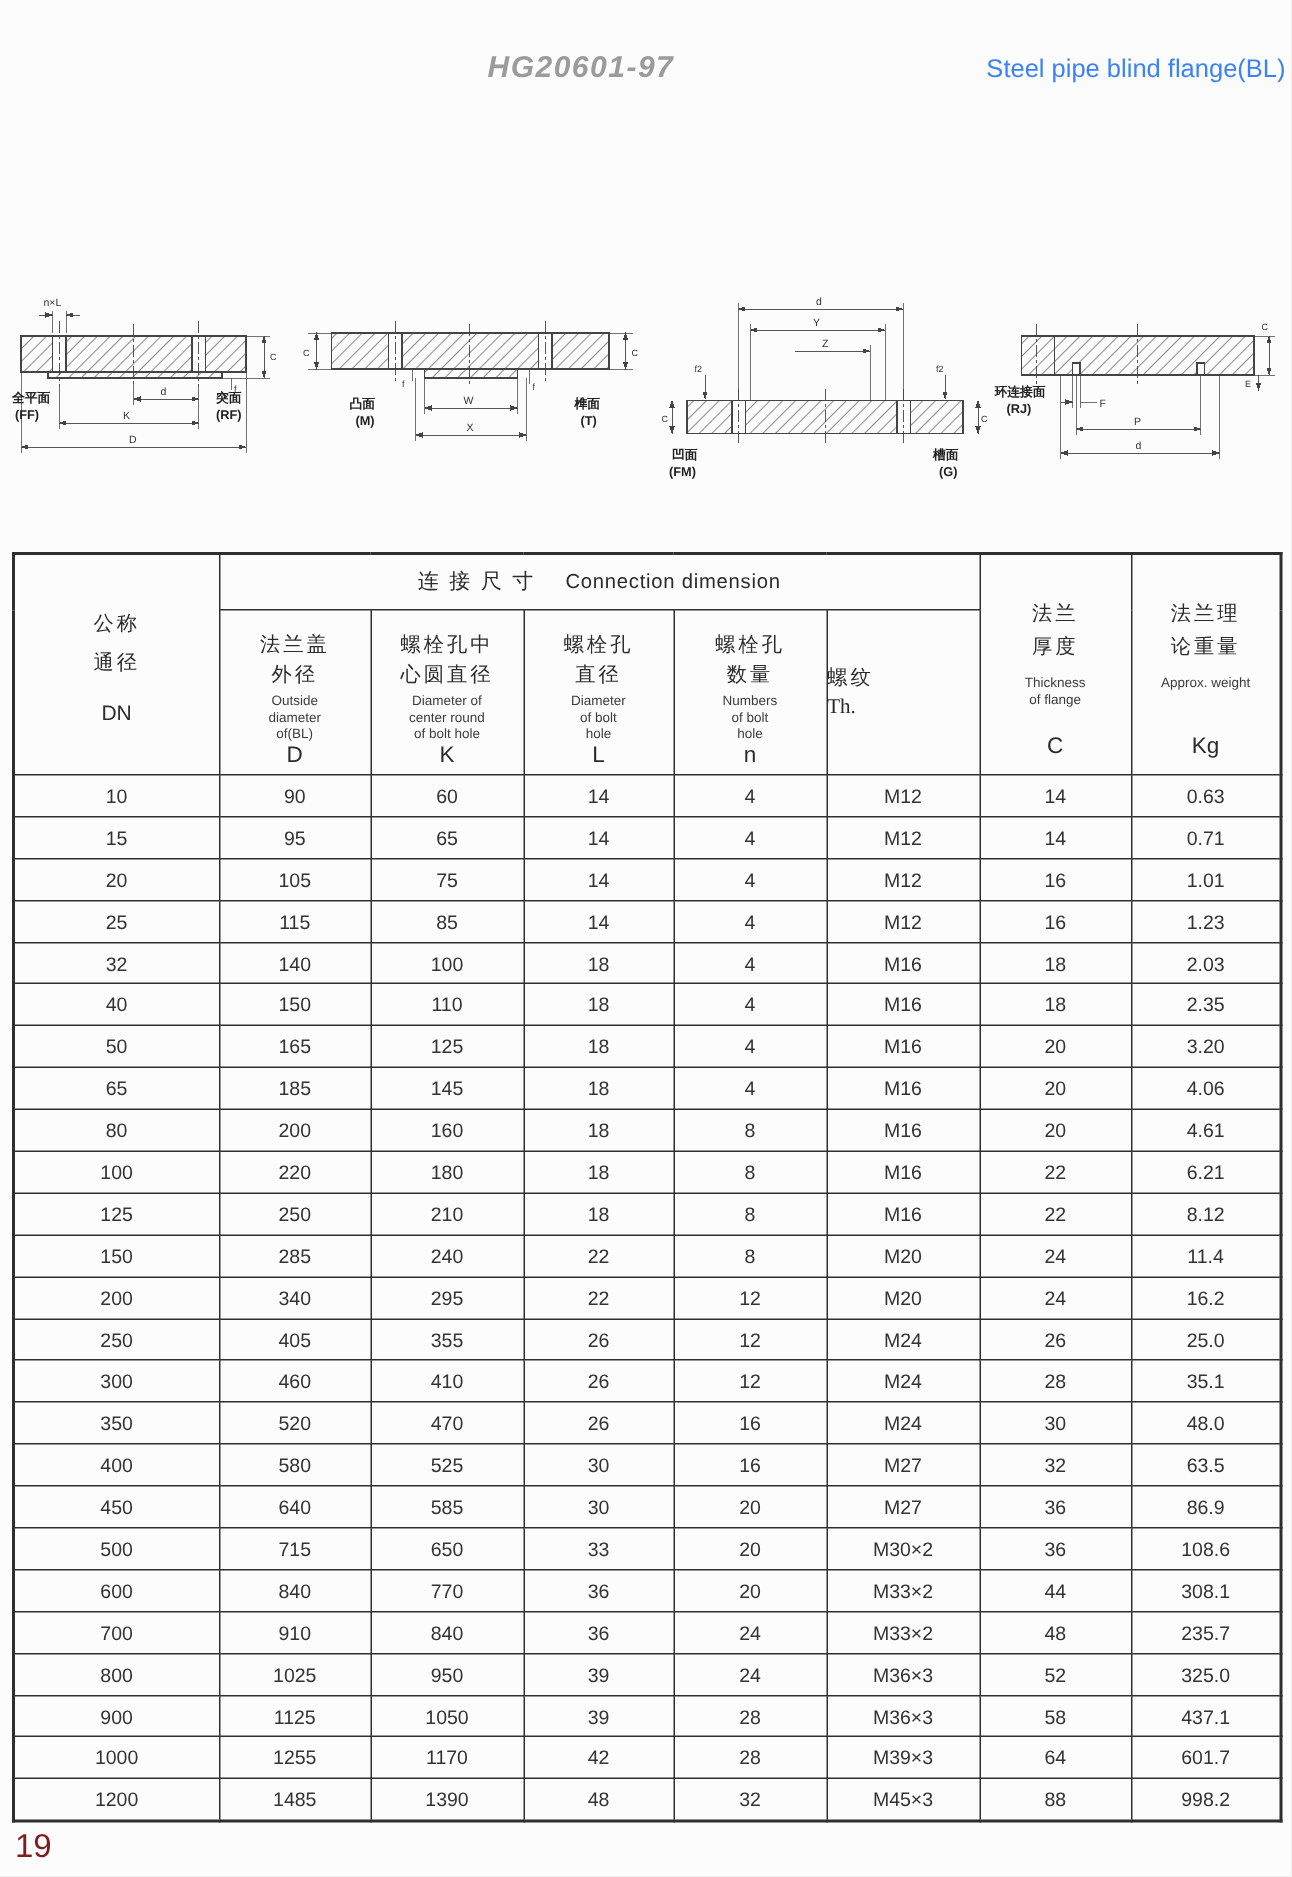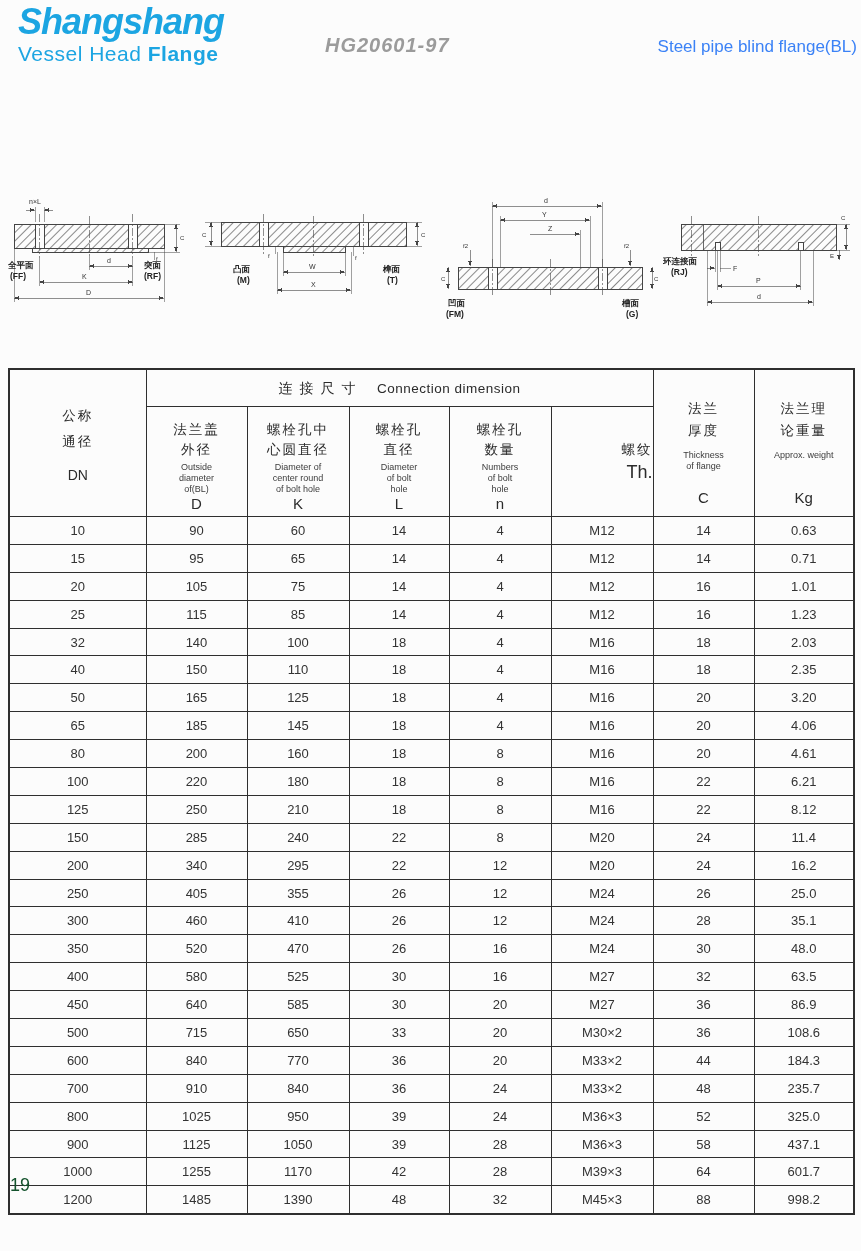--- a/index.html
+++ b/index.html
@@ -59,10 +59,6 @@
 
 <div class="page">
 
-  <div class="logo" style="color:#1ca5e2;">
-    <div class="brand">Shangshang</div>
-    <div class="sub"><span>Vessel Head </span><b>Flange</b></div>
-  </div>
   <div class="title-block">
     <div class="title-sub">
       <span class="std">HG20601-97</span>

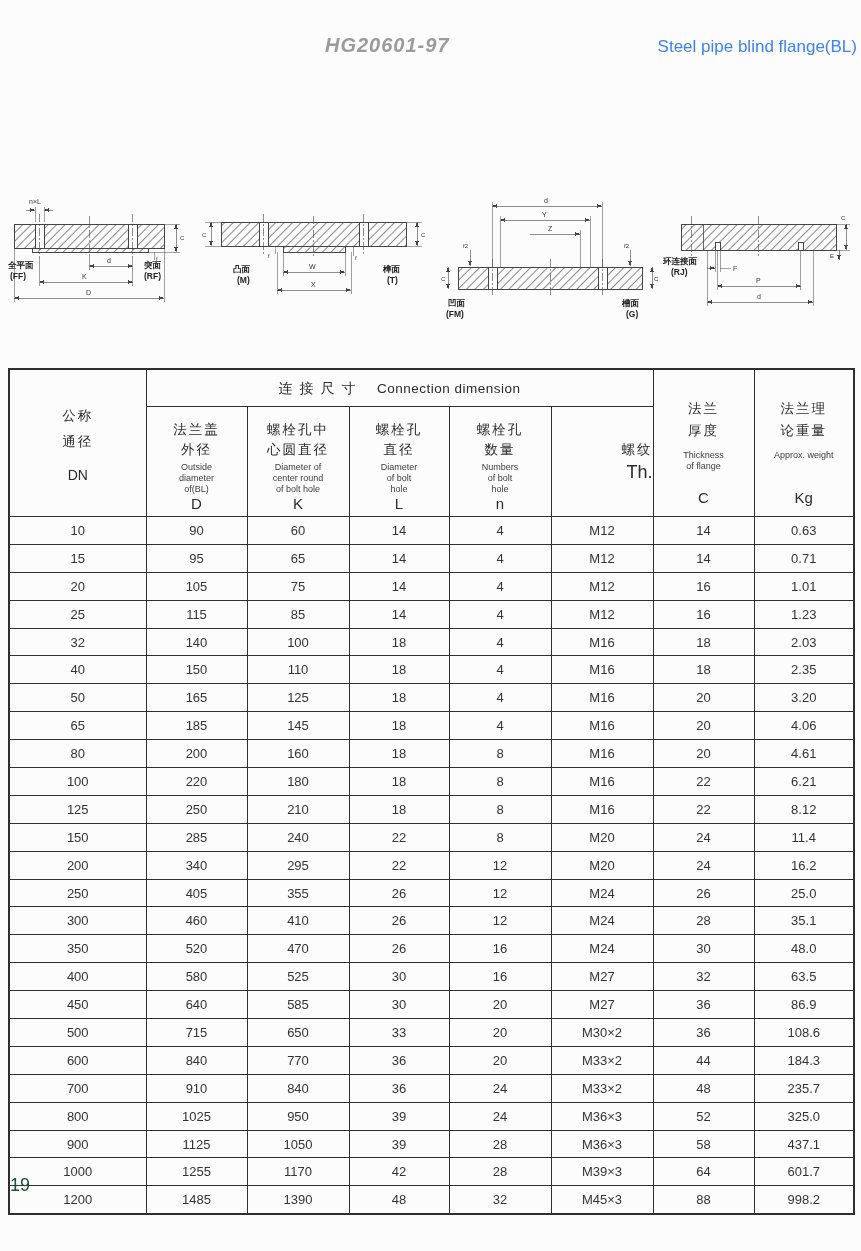--- a/index.html
+++ b/index.html
@@ -43,7 +43,7 @@
   .dn-c{display:flex;flex-direction:column;align-items:center;justify-content:center;}
   .dn-c .zh{font-size:13.5px;letter-spacing:2px;line-height:1.9;white-space:pre-line;}
   .dn-c .sym{font-size:14px;margin-top:12px;}
-  .thc{display:flex;flex-direction:column;align-items:flex-end;justify-content:center;height:107px;}
+  .thc{display:flex;flex-direction:column;align-items:flex-start;justify-content:center;height:107px;}
   .thc .zh{font-size:13.5px;letter-spacing:2px;}
   .thc .sym{font-size:18px;margin-top:3px;}
   .fullh{display:flex;flex-direction:column;align-items:center;height:143px;box-sizing:border-box;padding-top:26px;}

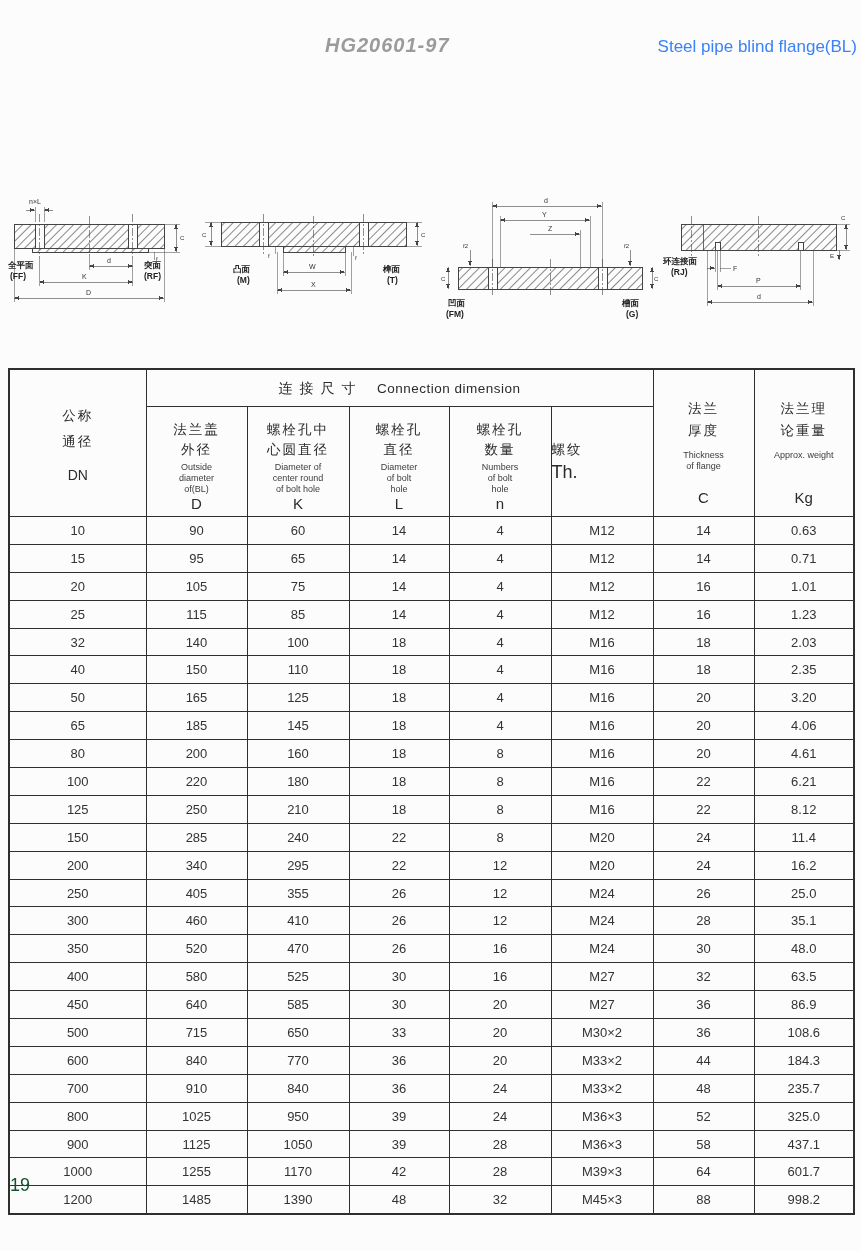--- a/index.html
+++ b/index.html
@@ -45,7 +45,7 @@
   .dn-c .sym{font-size:14px;margin-top:12px;}
   .thc{display:flex;flex-direction:column;align-items:flex-start;justify-content:center;height:107px;}
   .thc .zh{font-size:13.5px;letter-spacing:2px;}
-  .thc .sym{font-size:18px;margin-top:3px;}
+  .thc .sym{font-size:14px;margin-top:3px;font-family:Liberation Serif, serif;}
   .fullh{display:flex;flex-direction:column;align-items:center;height:143px;box-sizing:border-box;padding-top:26px;}
   .fullh .zh{font-size:13.5px;letter-spacing:2px;line-height:1.7;white-space:pre-line;}
   .fullh .en{font-size:9px;color:#3c3c3c;line-height:1.2;white-space:pre-line;margin-top:7px;}

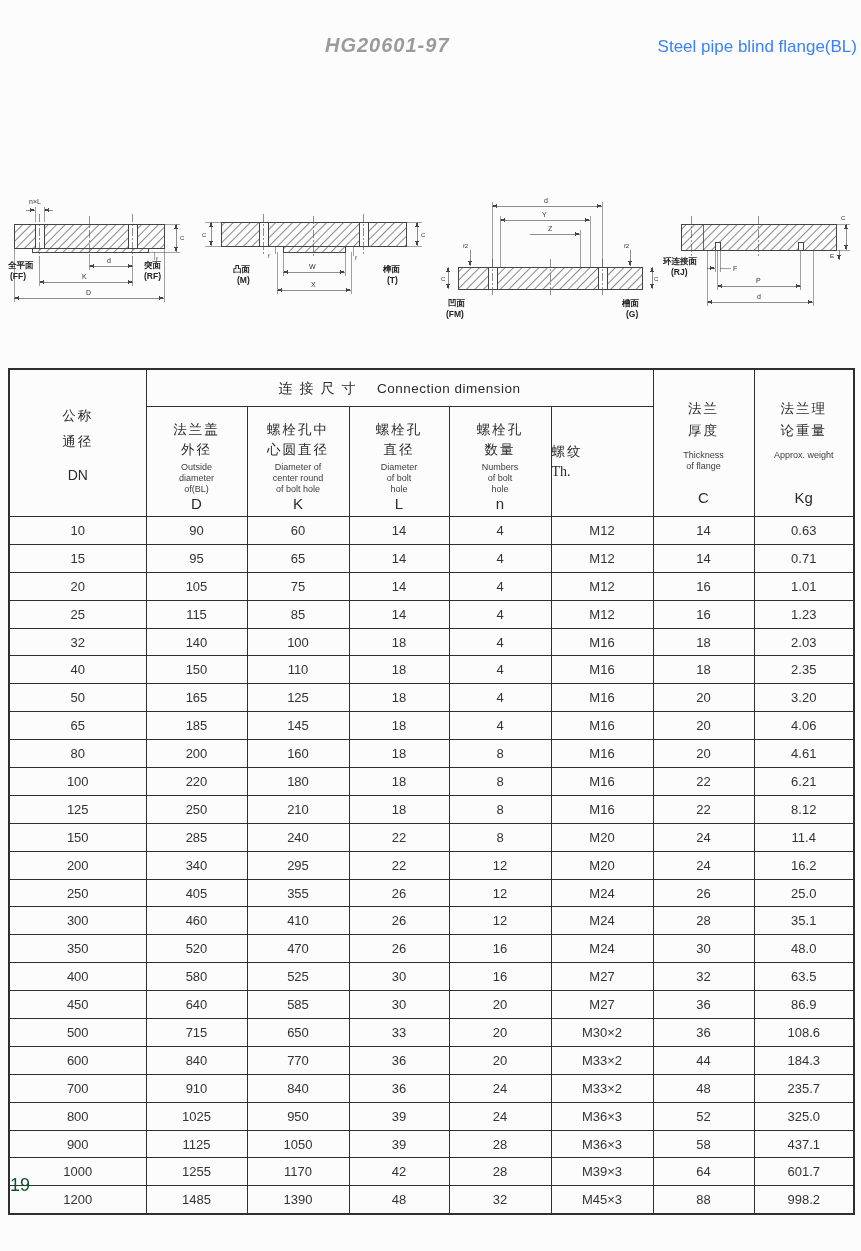--- a/index.html
+++ b/index.html
@@ -523,7 +523,7 @@
       <td>20</td>
       <td>M33×2</td>
       <td>44</td>
-      <td>184.3</td>
+      <td>308.1</td>
     </tr>
         <tr>
       <td>700</td>

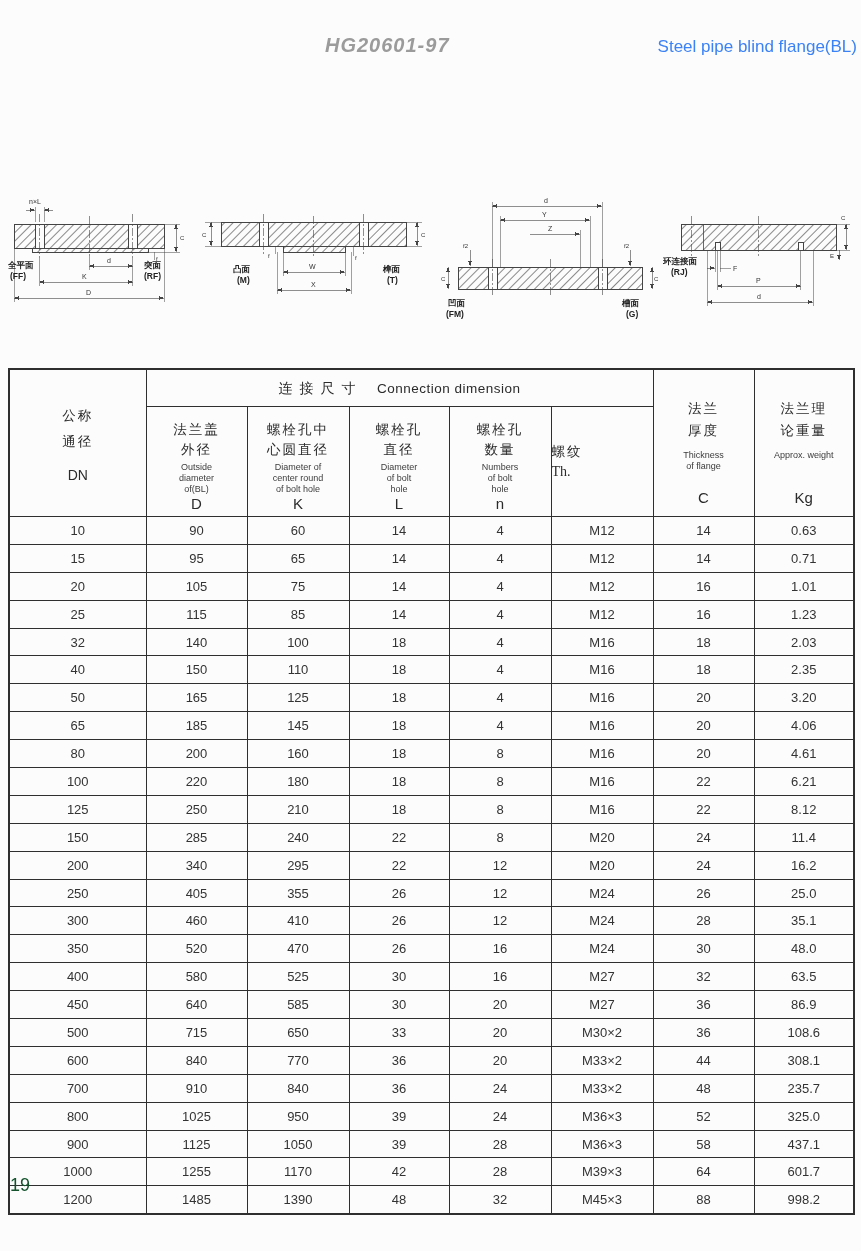--- a/index.html
+++ b/index.html
@@ -52,7 +52,7 @@
   .fullh .sym{font-size:15px;margin-top:auto;padding-bottom:9px;}
   .spec-table td{height:26.9px;font-size:13px;color:#333;}
   
-  .pagenum{position:absolute;left:10px;top:1175px;font-size:18px;color:#14532d;}
+  .pagenum{position:absolute;left:10px;top:1218px;font-size:22px;color:#7f1d1d;}
 </style>
 </head>
 <body>

